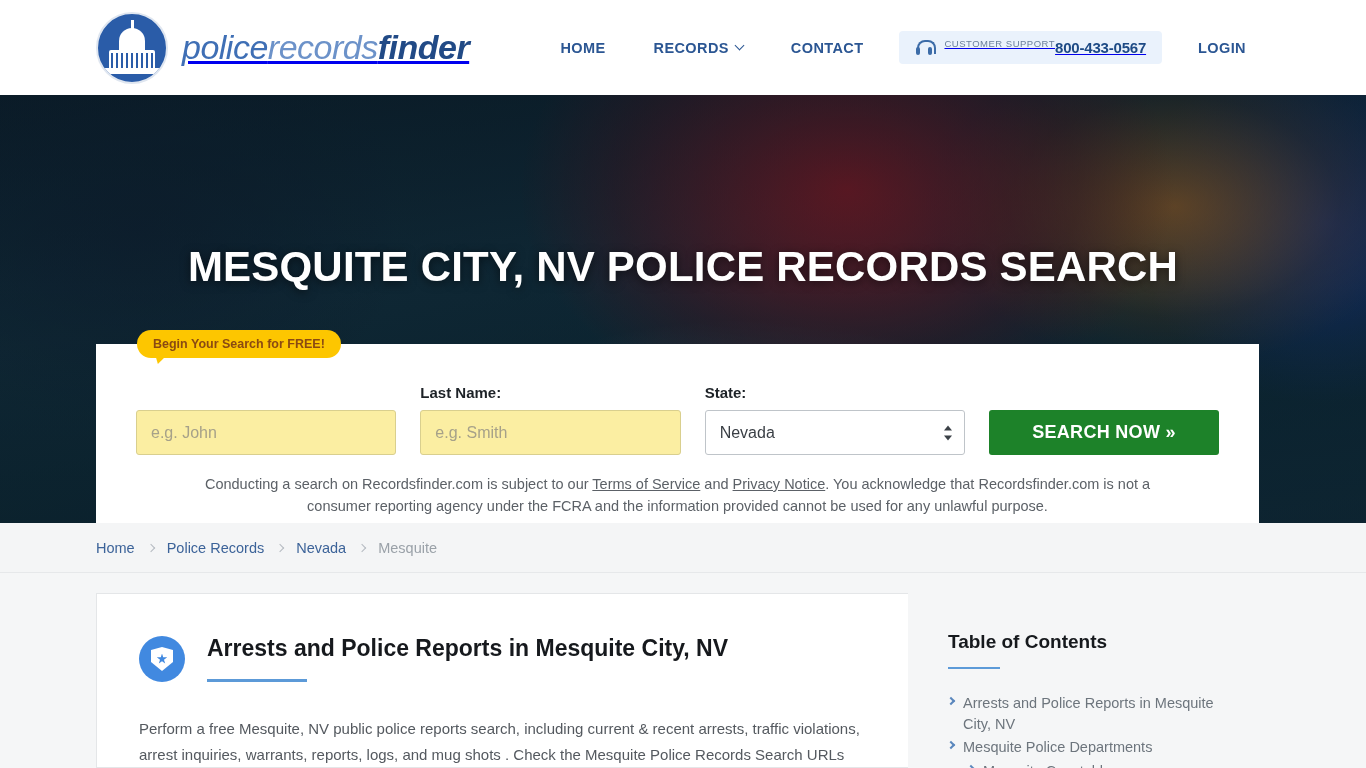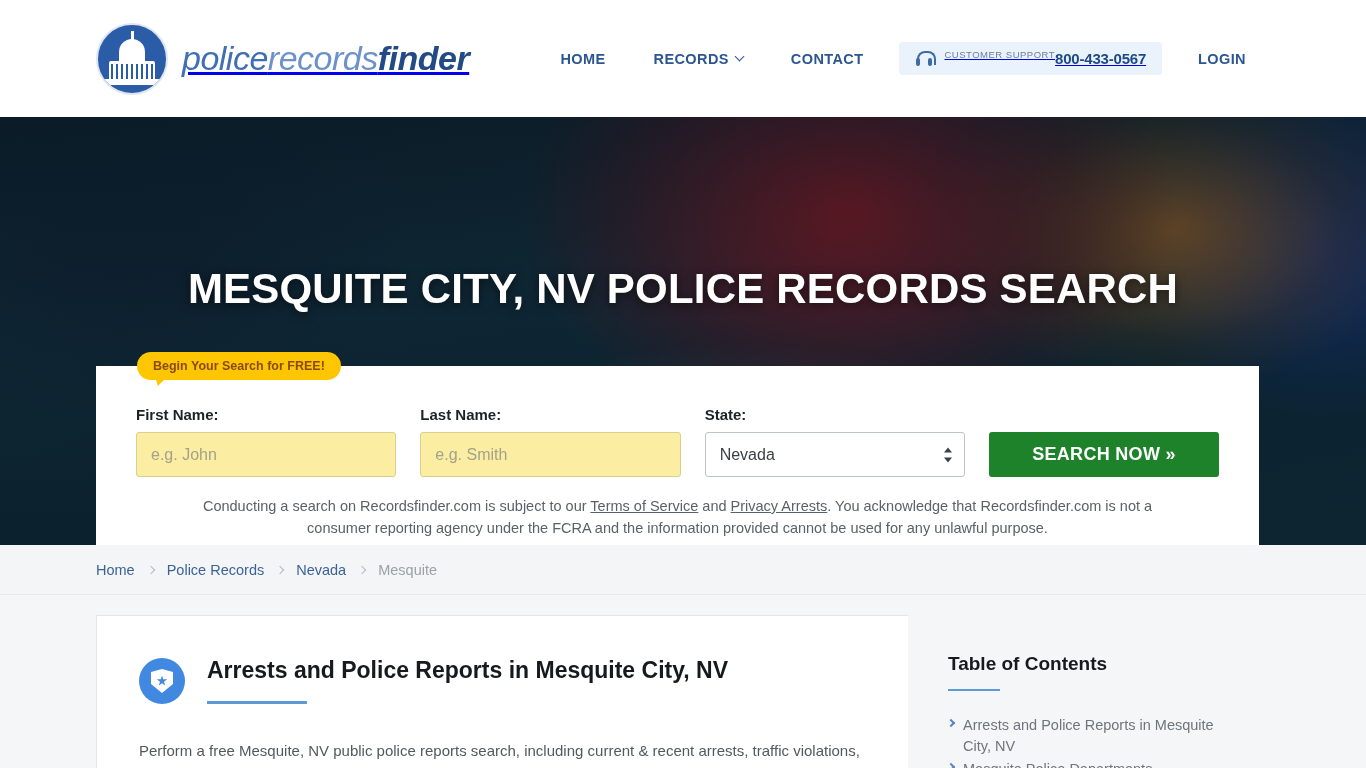--- a/index.html
+++ b/index.html
@@ -13,7 +13,7 @@
 
   
   .site-header {
-    height: 117px;
+    height: 95px;
     background: #ffffff;
     display: flex;
     align-items: center;

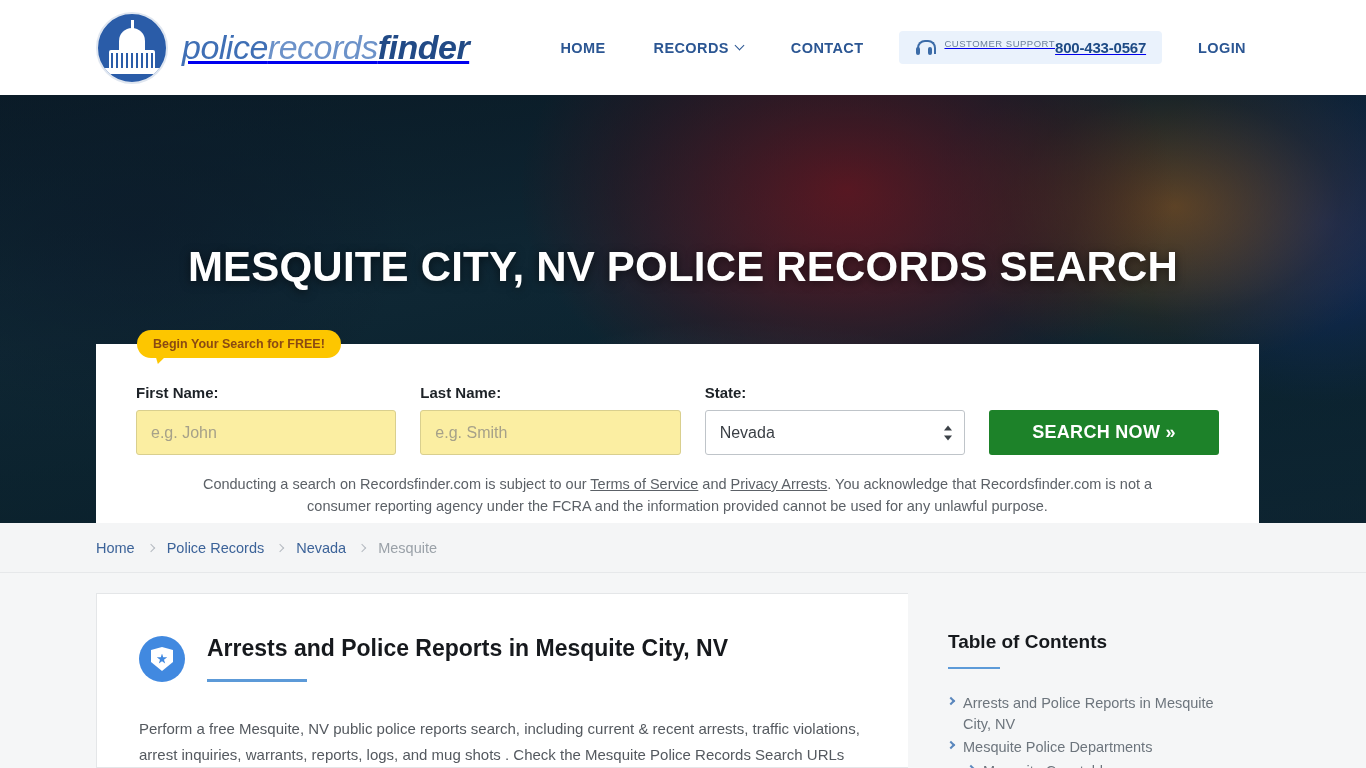--- a/index.html
+++ b/index.html
@@ -471,7 +471,6 @@
 
     <div class="form-row">
       <div class="field fname">
-        <label class="field-label">First Name:</label>
         <input class="text-input" type="text" placeholder="e.g. John" style="">
       </div>
 

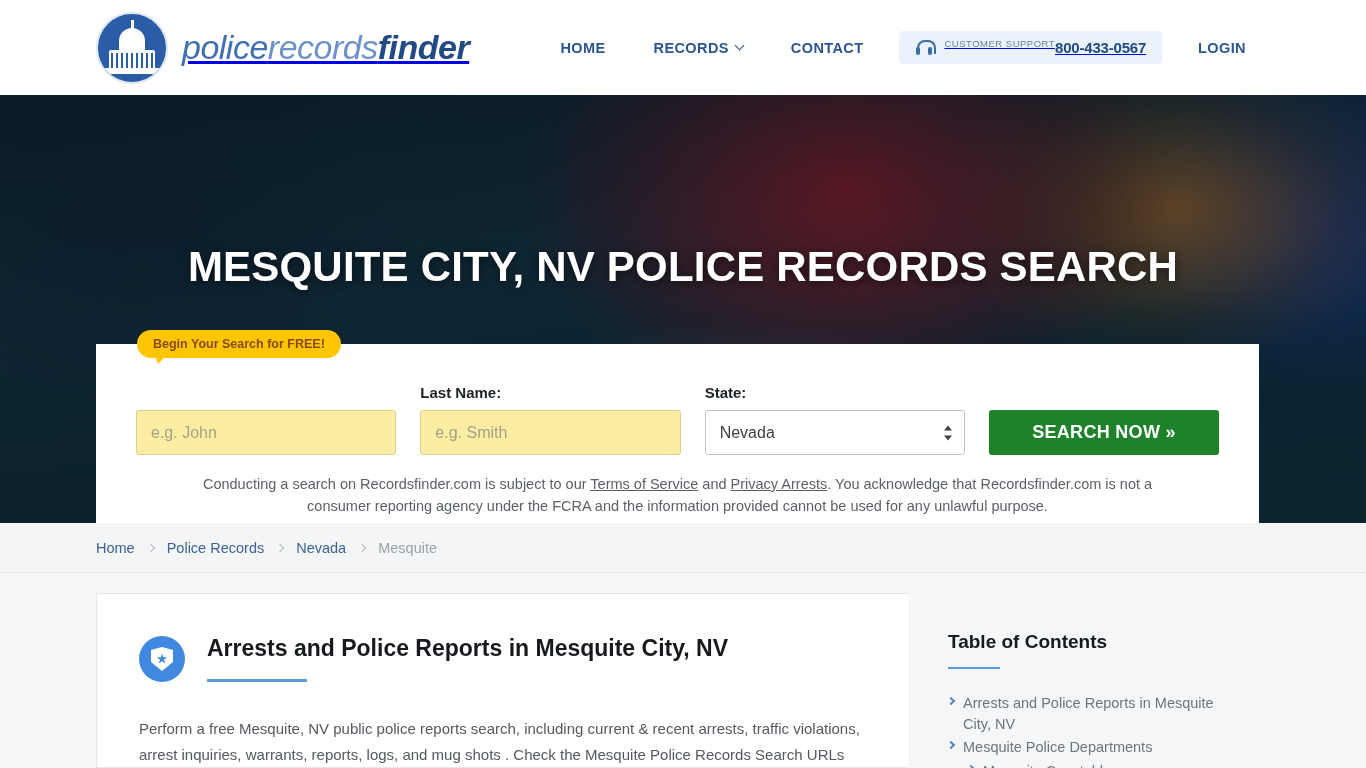--- a/index.html
+++ b/index.html
@@ -492,7 +492,7 @@
       <button class="search-btn">SEARCH NOW »</button>
     </div>
 
-    <p class="disclaimer"><span>Conducting a search on Recordsfinder.com is subject to our </span><a href="#">Terms of Service</a><span> and </span><a href="#">Privacy Arrests</a><span>. You acknowledge that Recordsfinder.com is not a consumer reporting agency under the FCRA and the information provided cannot be used for any unlawful purpose.</span></p>
+    <p class="disclaimer"><span>Conducting a search on Recordsfinder.com is subject to our </span><a href="#">Terms of Service</a><span> and </span><a href="#">Privacy Notice</a><span>. You acknowledge that Recordsfinder.com is not a consumer reporting agency under the FCRA and the information provided cannot be used for any unlawful purpose.</span></p>
 
   </div>
 </section>

